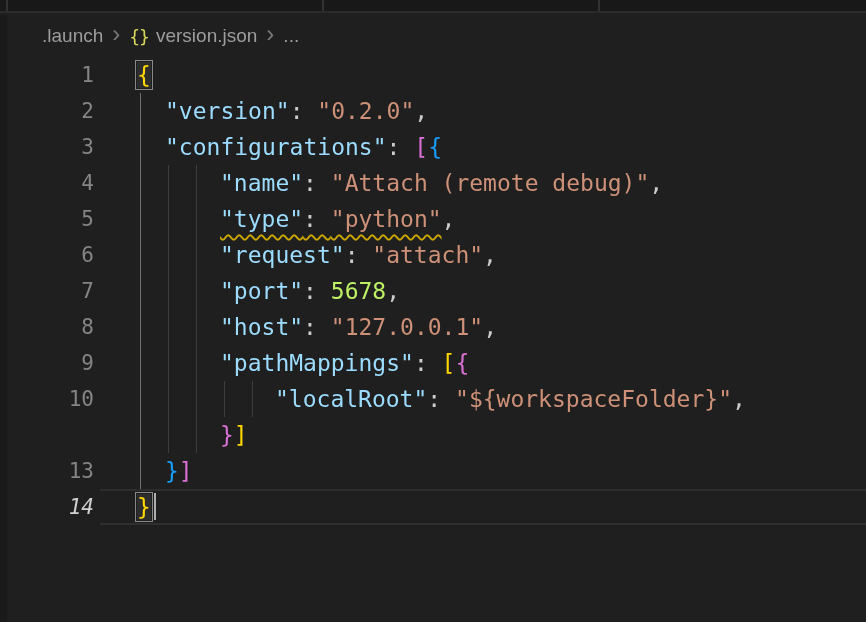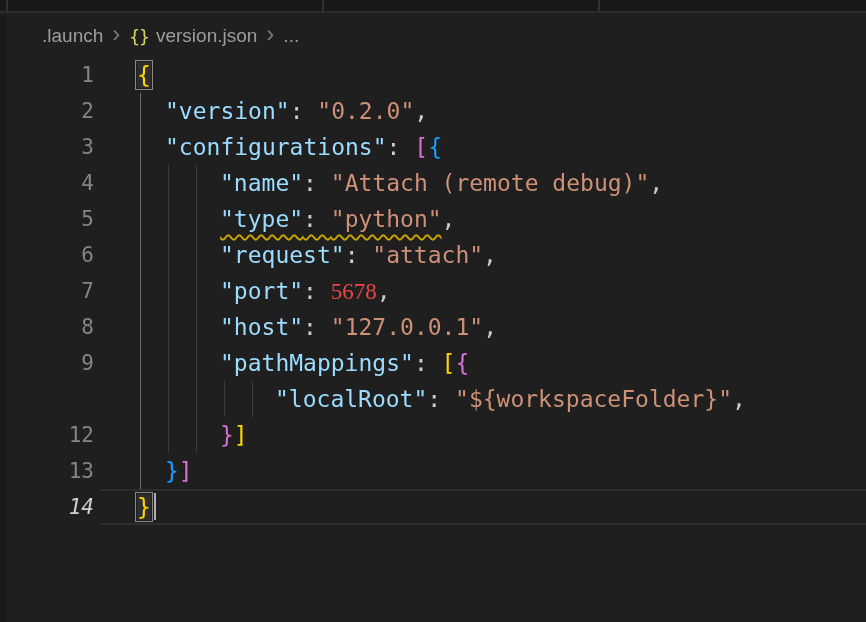--- a/index.html
+++ b/index.html
@@ -61,7 +61,7 @@
   .key { color:#9cdcfe; }
   .pun { color:#cccccc; }
   .str { color:#ce9178; }
-  .num { color:#ef4444;font-family:Liberation Serif, serif; }
+  .num { color:#bef264; }
   .b1  { color:#ffd700; }
   .b2  { color:#da70d6; }
   .b3  { color:#179fff; }

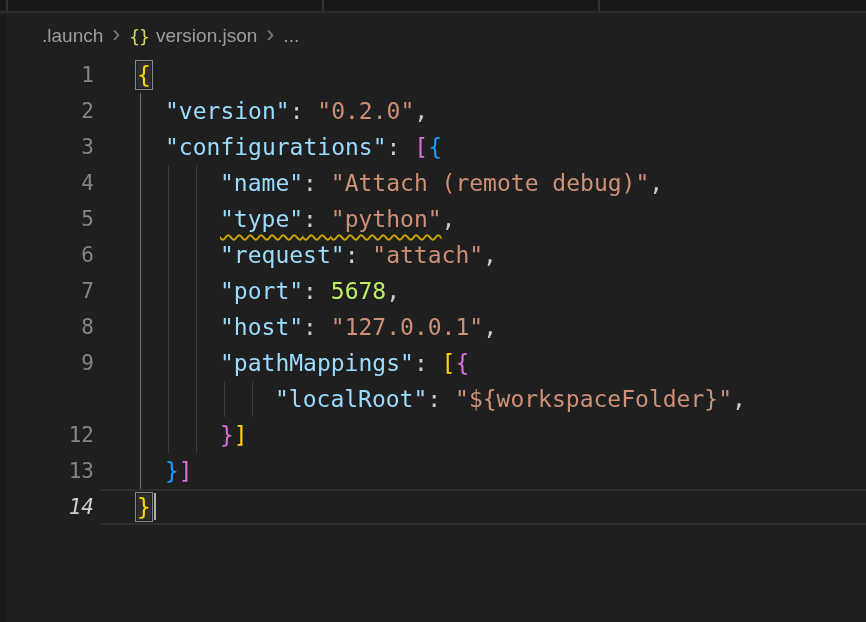--- a/index.html
+++ b/index.html
@@ -177,6 +177,7 @@
   </div>
 
   <div class="line">
+    <div class="gutter">10</div>
     <span class="guide ga" style="left:140px"></span>
     <span class="guide" style="left:168px"></span>
     <span class="guide" style="left:196px"></span>

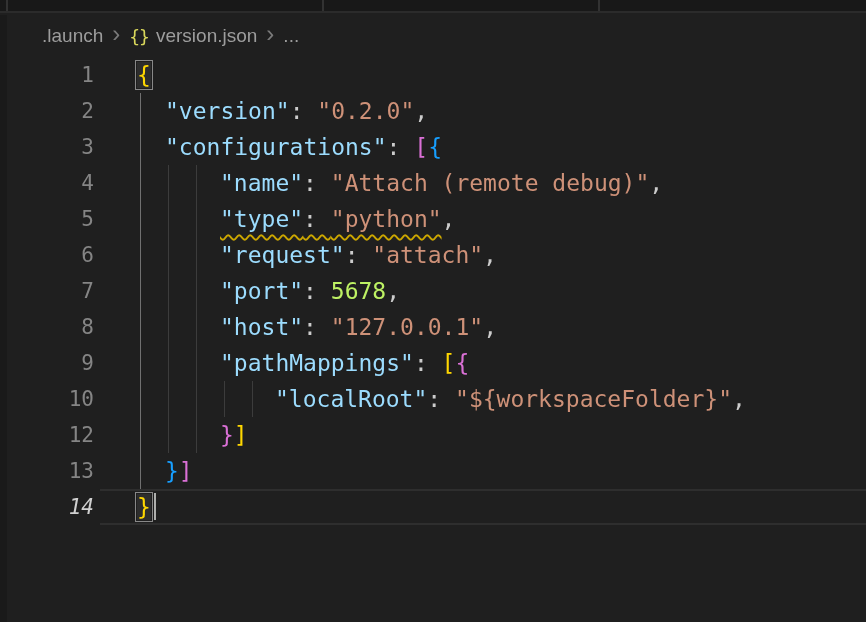--- a/index.html
+++ b/index.html
@@ -188,7 +188,6 @@
 
 
   <div class="line">
-    <div class="gutter">12</div>
     <span class="guide ga" style="left:140px"></span>
     <span class="guide" style="left:168px"></span>
     <span class="guide" style="left:196px"></span>

